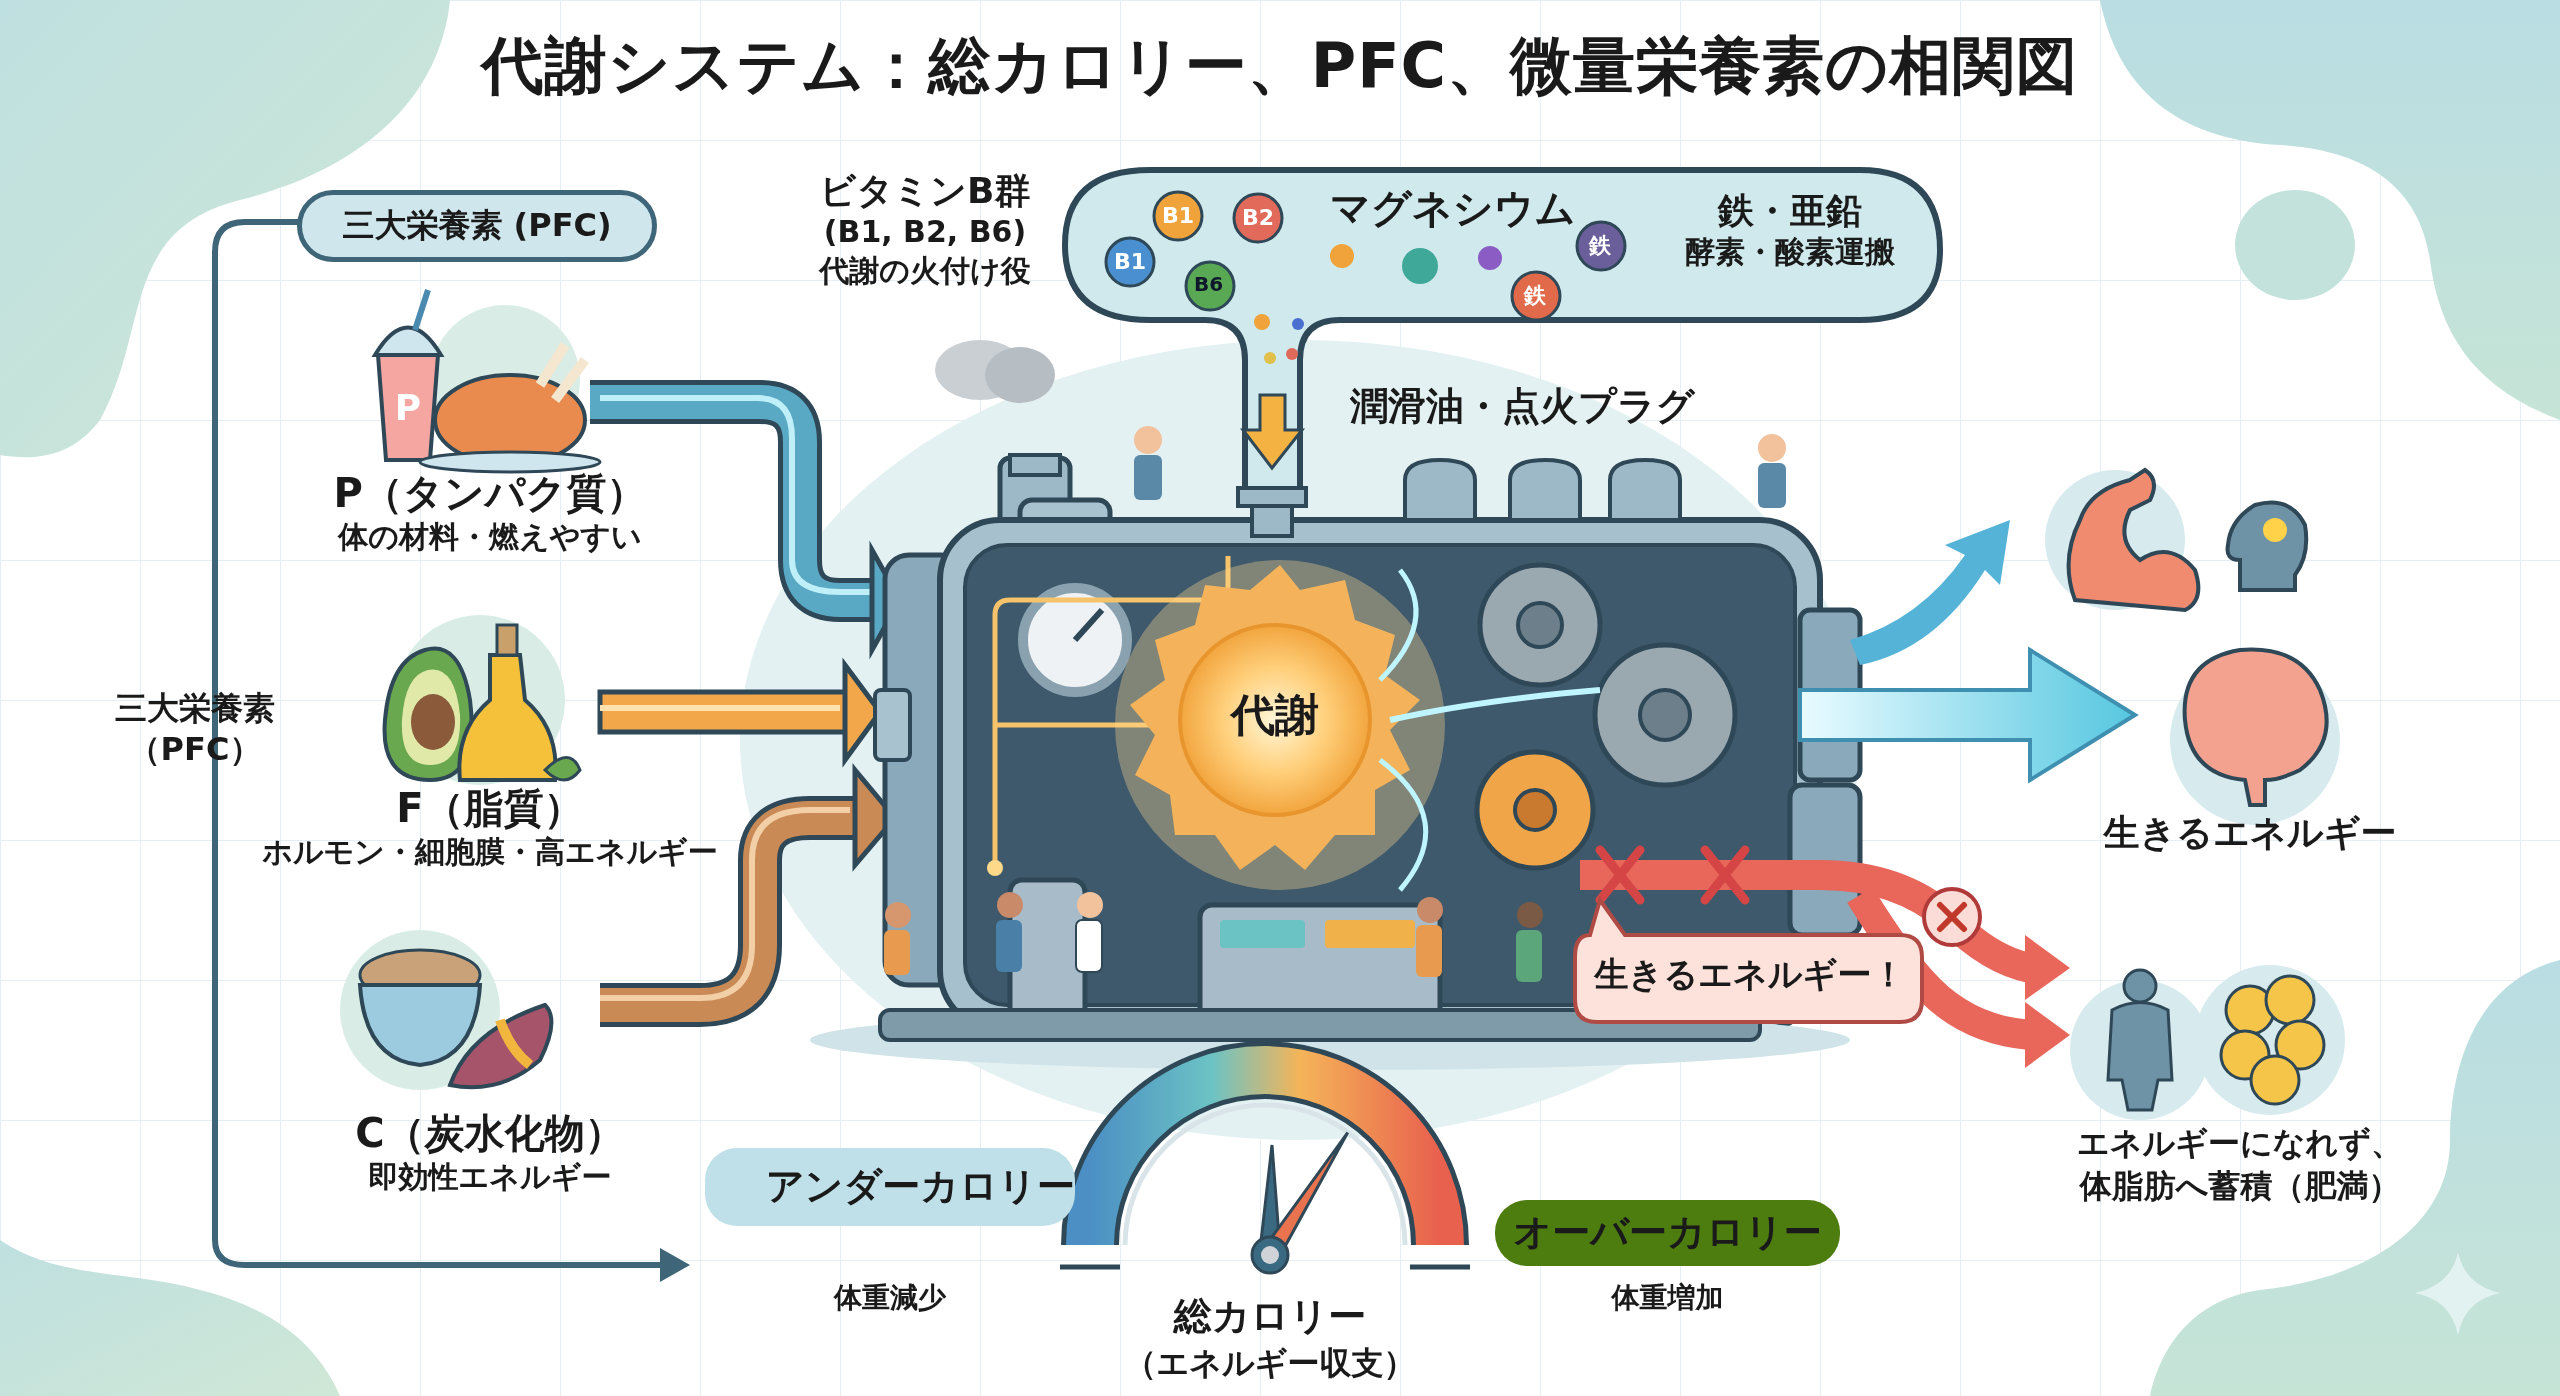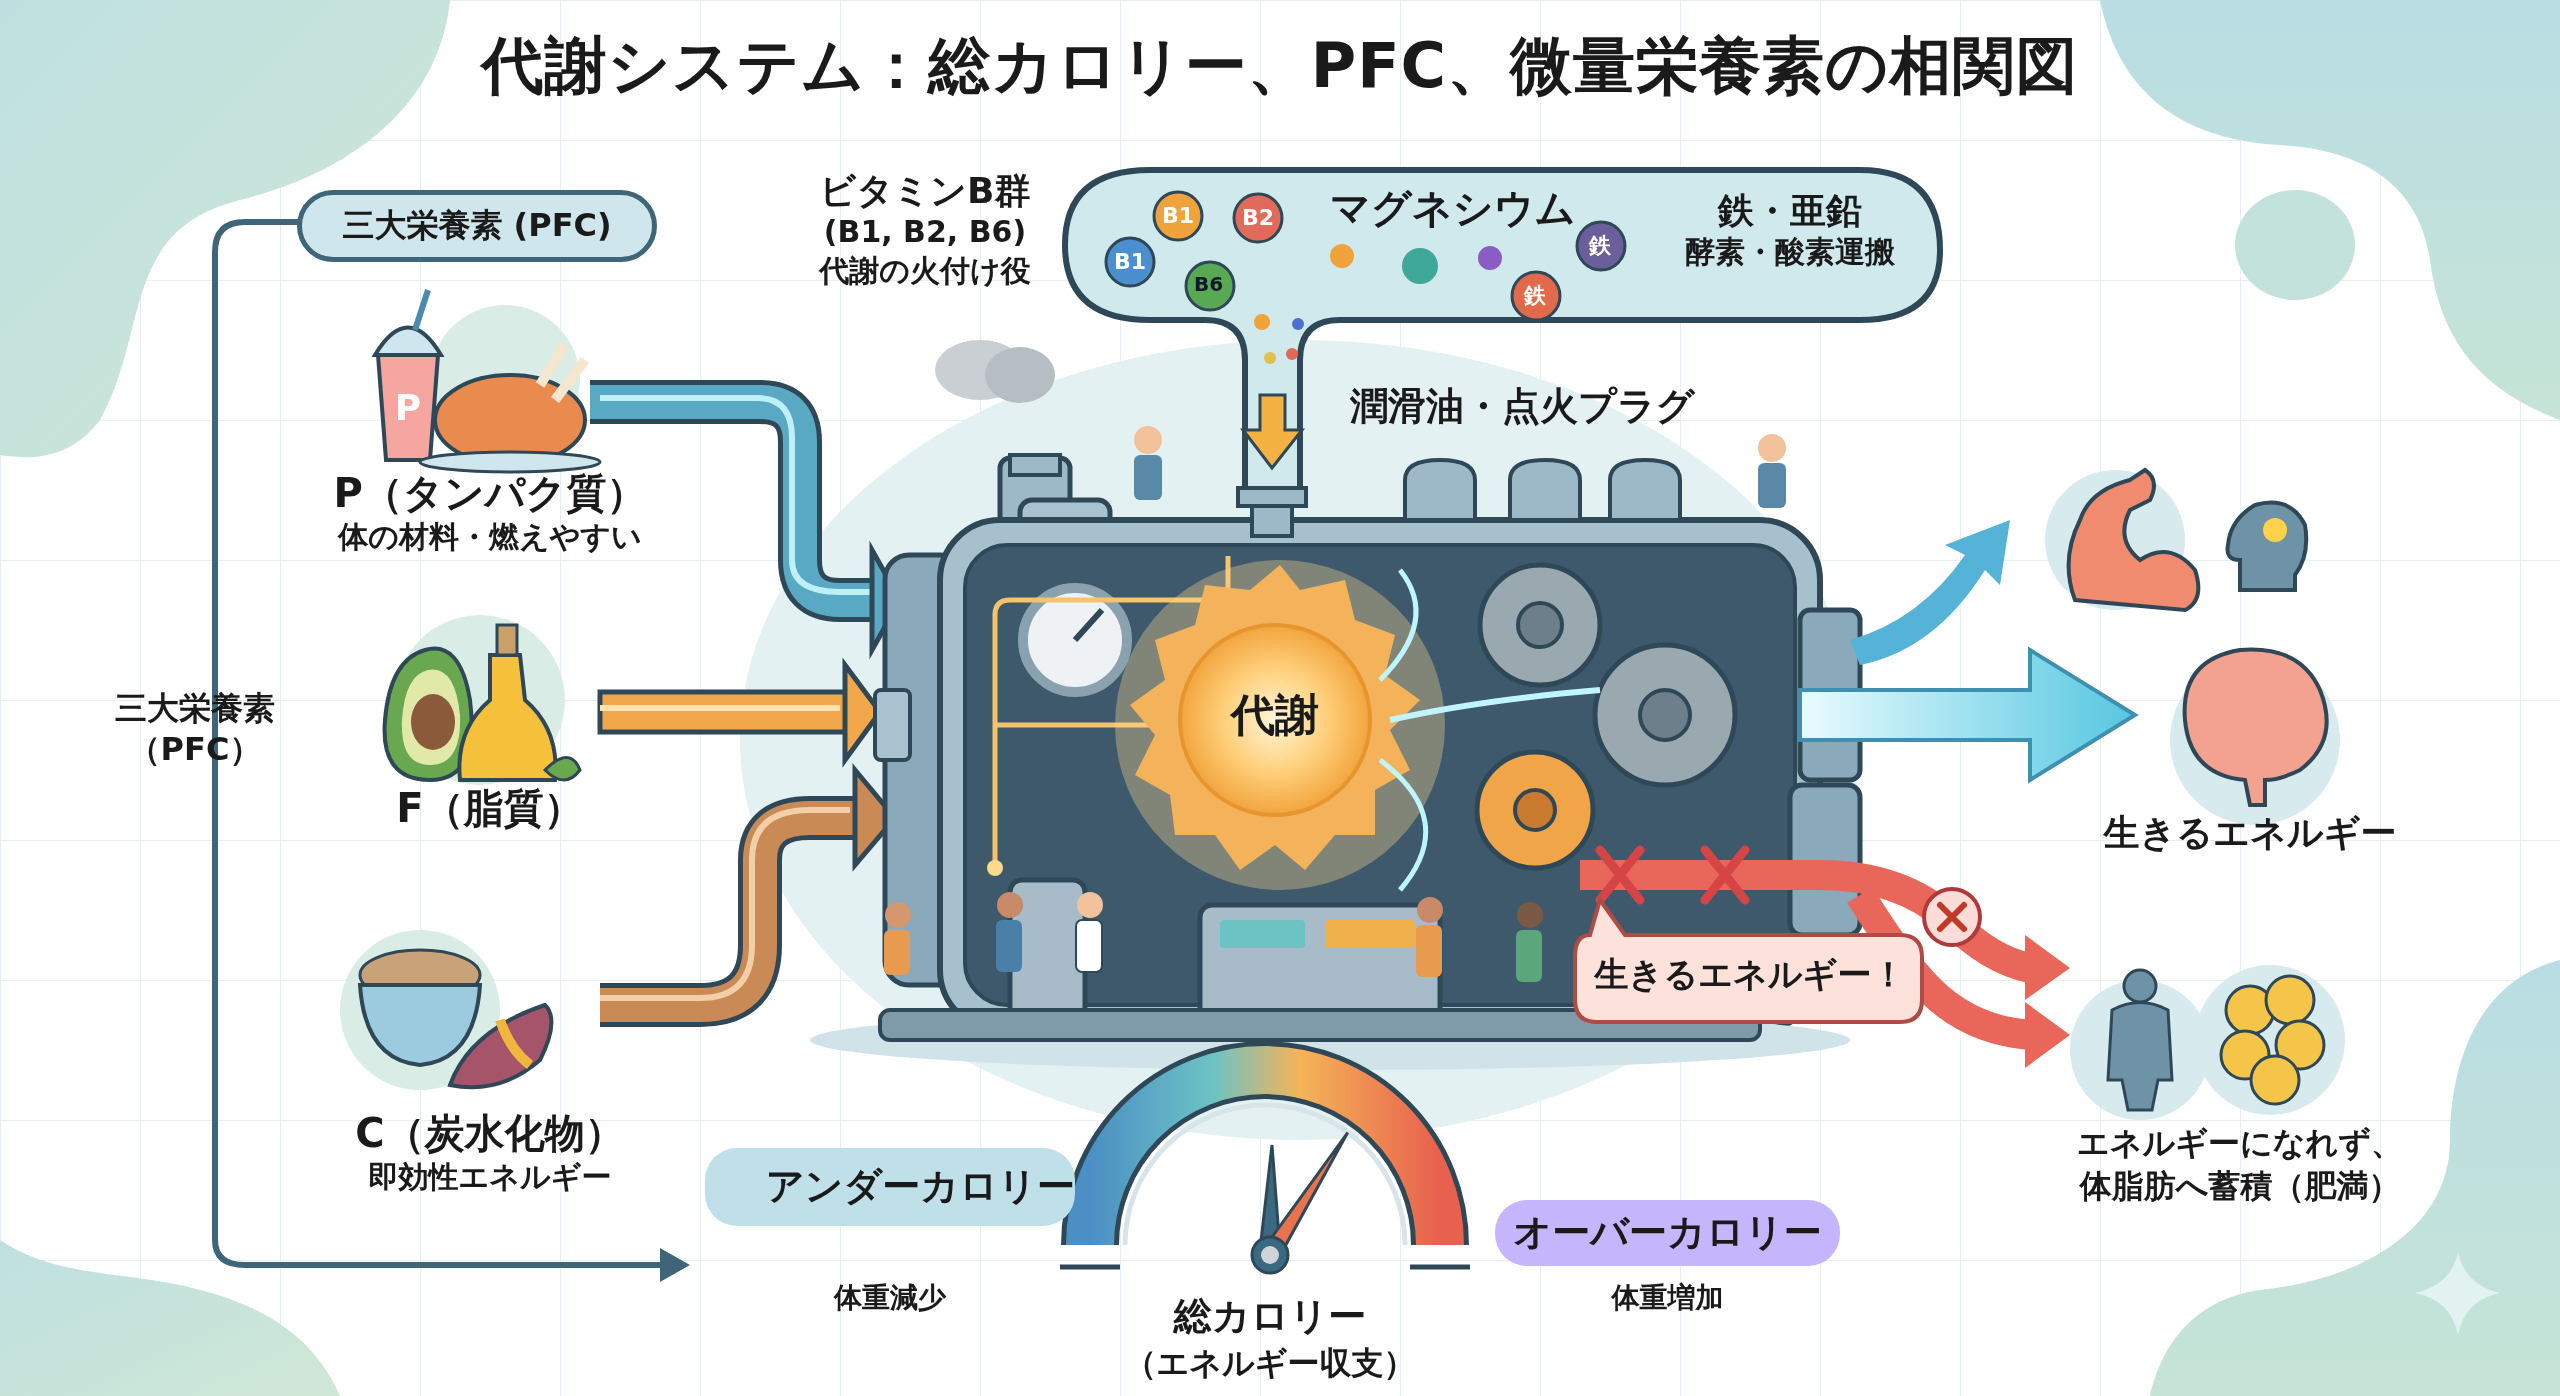--- a/index.html
+++ b/index.html
@@ -266,6 +266,7 @@
 </div>
 <div class="txt center" style="left:230px;top:785px;width:520px;">
   <div class="label-lg">F（脂質）</div>
+  <div class="label-sm" style="margin-top:4px;">ホルモン・細胞膜・高エネルギー</div>
 </div>
 <div class="txt center" style="left:300px;top:1110px;width:380px;">
   <div class="label-lg">C（炭水化物）</div>

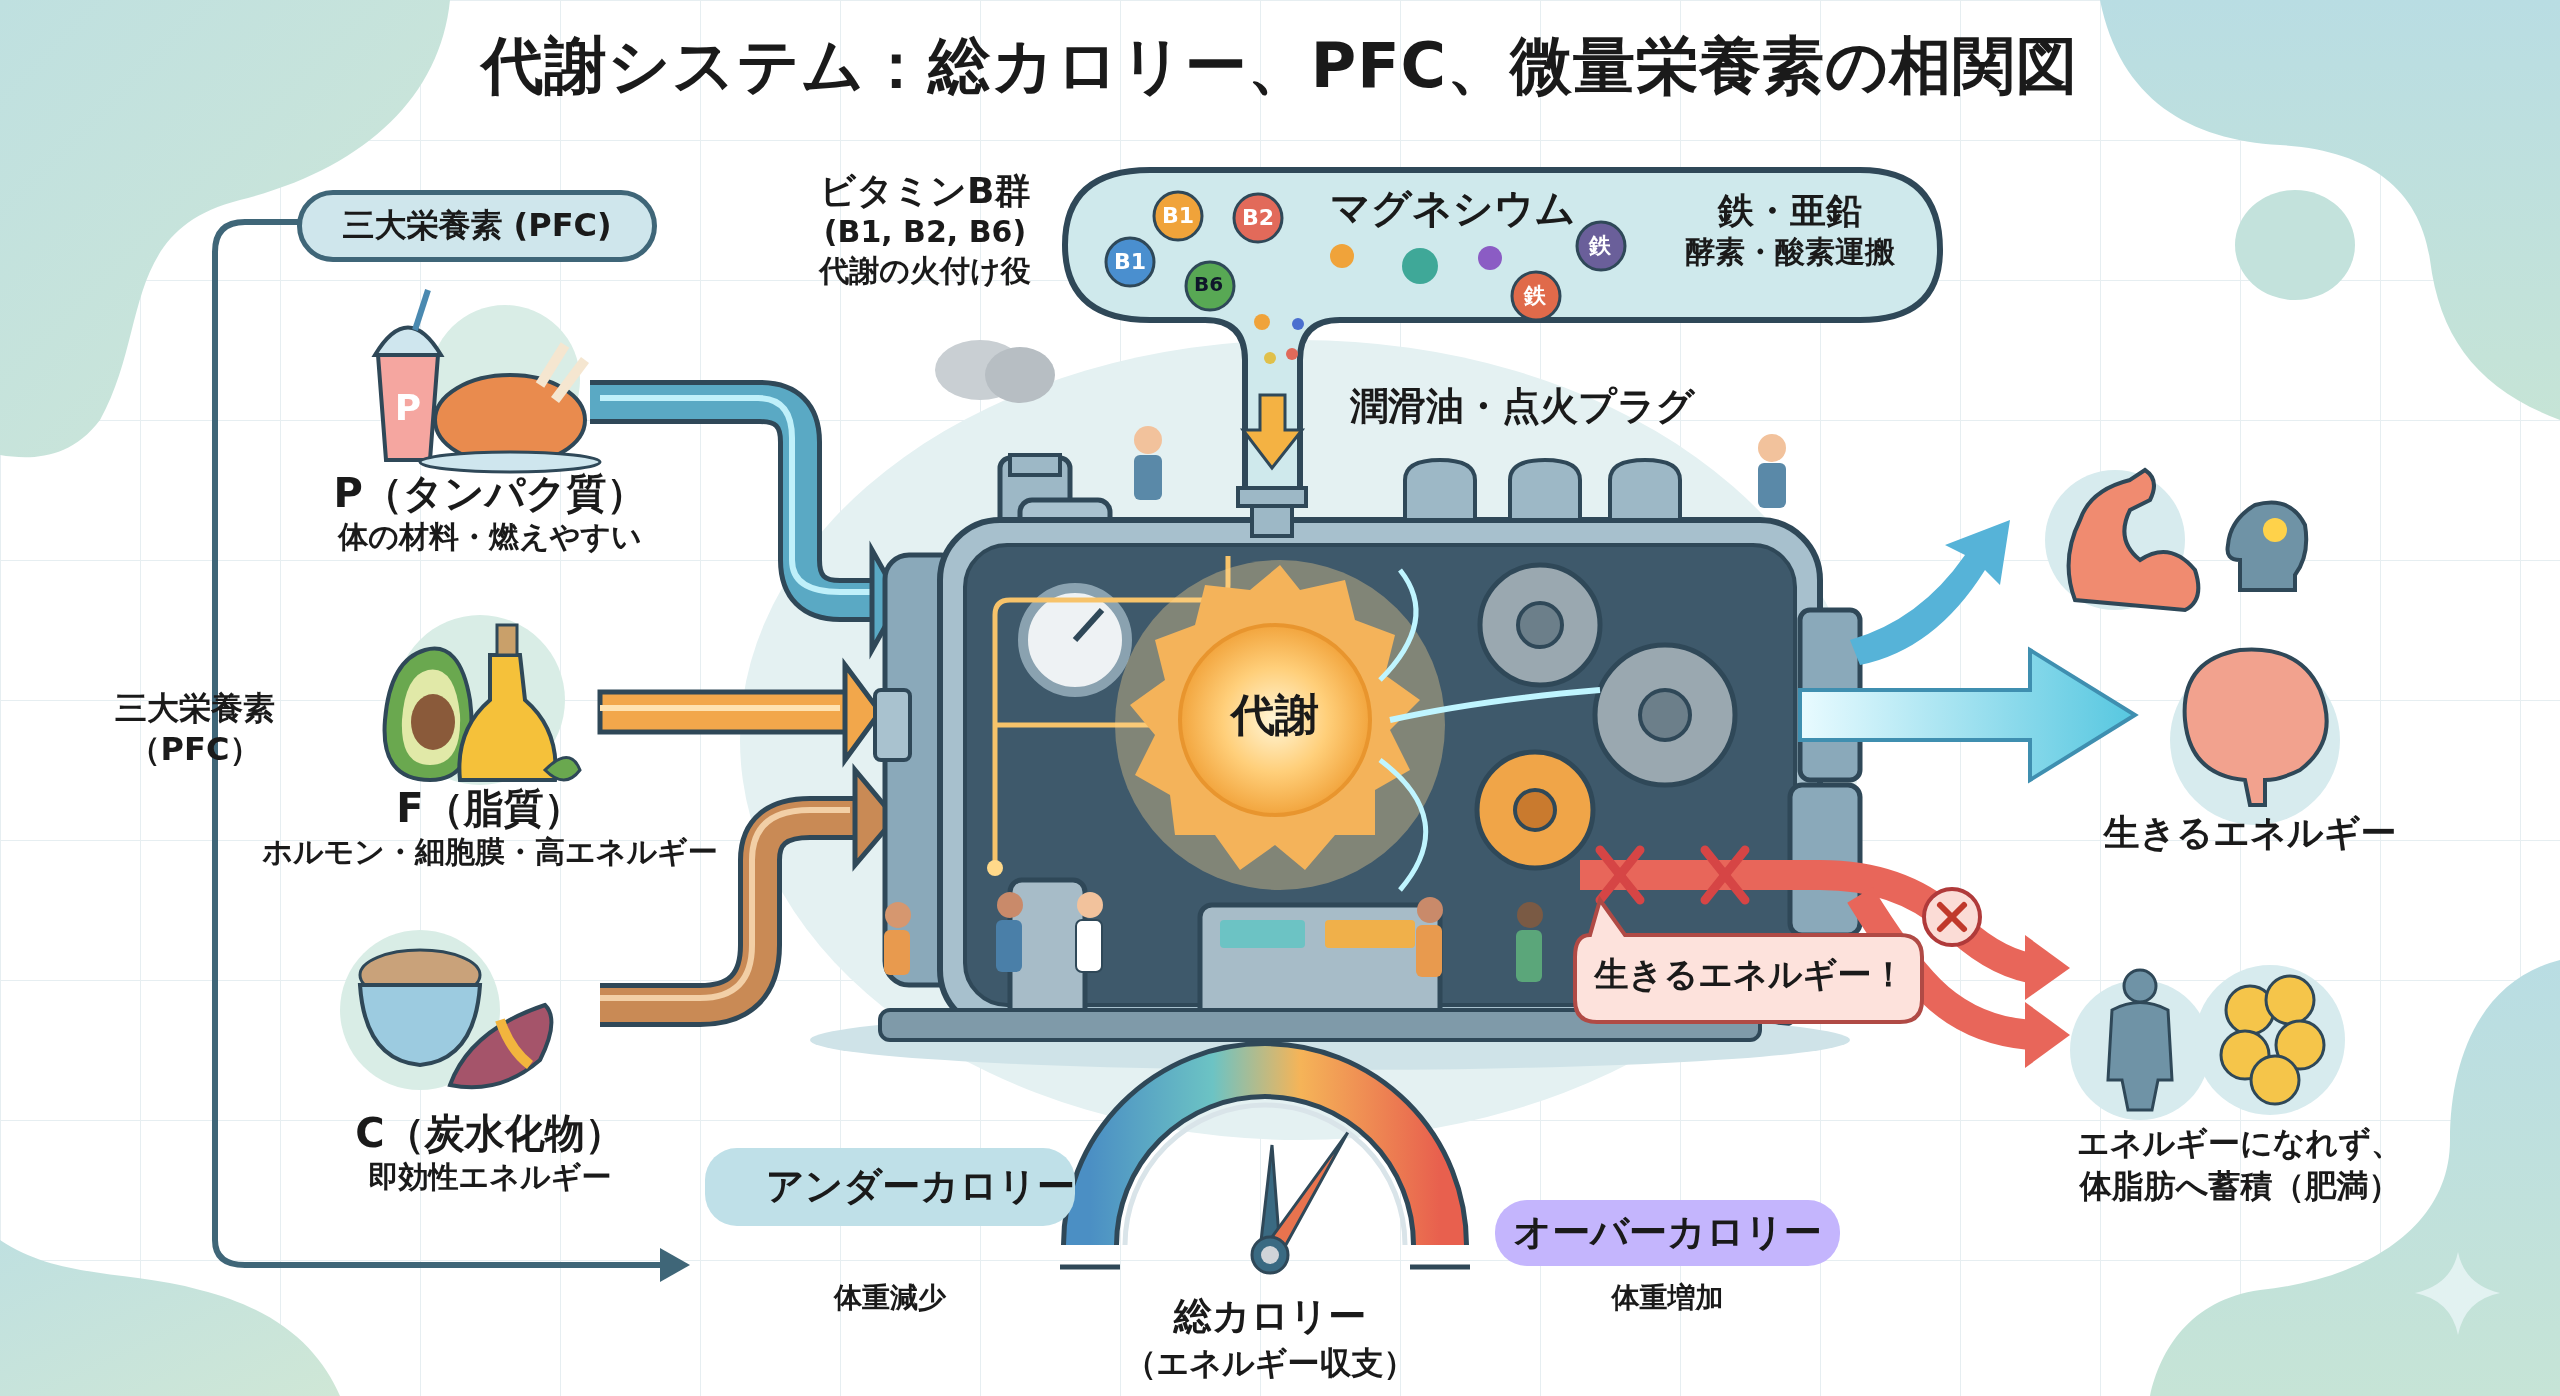--- a/index.html
+++ b/index.html
@@ -310,7 +310,7 @@
 </div>
 <div class="txt center" style="left:705px;top:1282px;width:370px;font-size:28px;">体重減少</div>
 
-<div class="abs" style="left:1495px;top:1200px;width:345px;height:66px;border-radius:32px;background:#c4b5fd;display:flex;align-items:center;justify-content:center;">
+<div class="abs" style="left:1495px;top:1200px;width:345px;height:66px;border-radius:32px;background:#4d7c0f;display:flex;align-items:center;justify-content:center;">
   <span class="txt" style="position:static;font-size:38px;">オーバーカロリー</span>
 </div>
 <div class="txt center" style="left:1495px;top:1282px;width:345px;font-size:28px;">体重増加</div>

